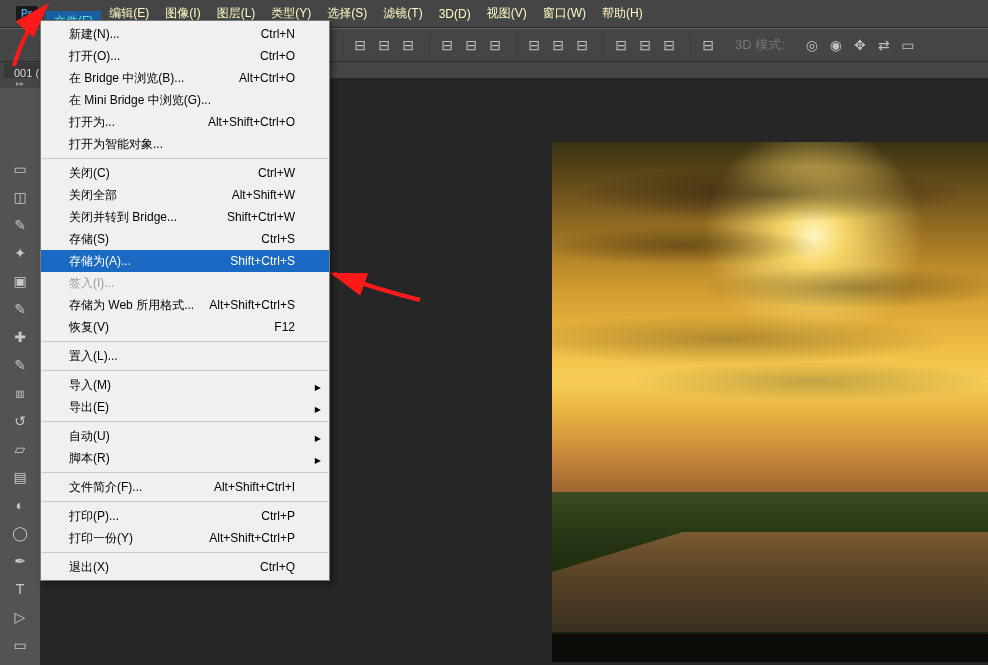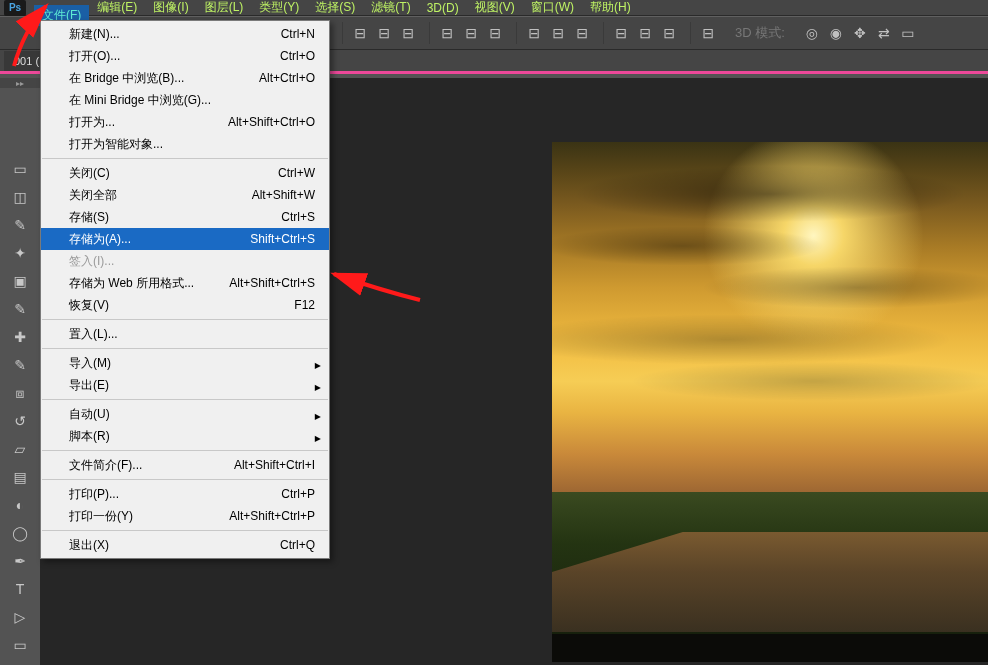--- a/index.html
+++ b/index.html
@@ -14,11 +14,11 @@
   }
   
   .menubar {
-    height: 16px;
+    height: 28px;
     background: #454545;
     display: flex;
     align-items: center;
-    padding-left: 4px;
+    padding-left: 16px;
     border-bottom: 1px solid #2a2a2a;
   }
   .ps-logo {

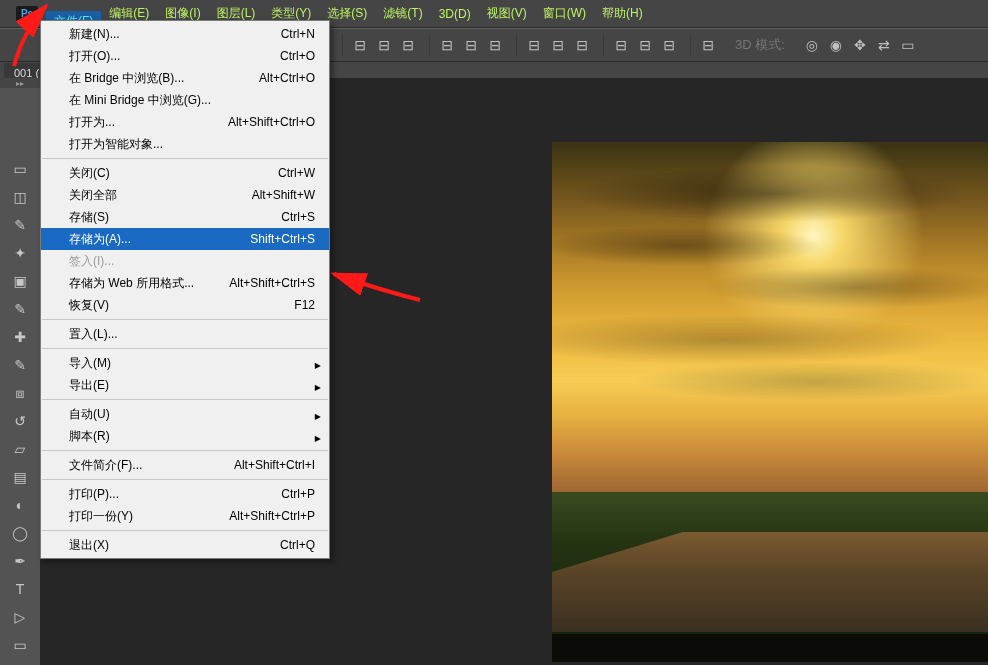--- a/index.html
+++ b/index.html
@@ -35,7 +35,7 @@
   .menu-item {
     padding: 2px 8px;
     cursor: default;
-    color: #bef264;
+    color: #fef9c3;
   }
   .menu-item.open { background: #1a5fa5; color: #5eead4; margin-top: 16px; }
   

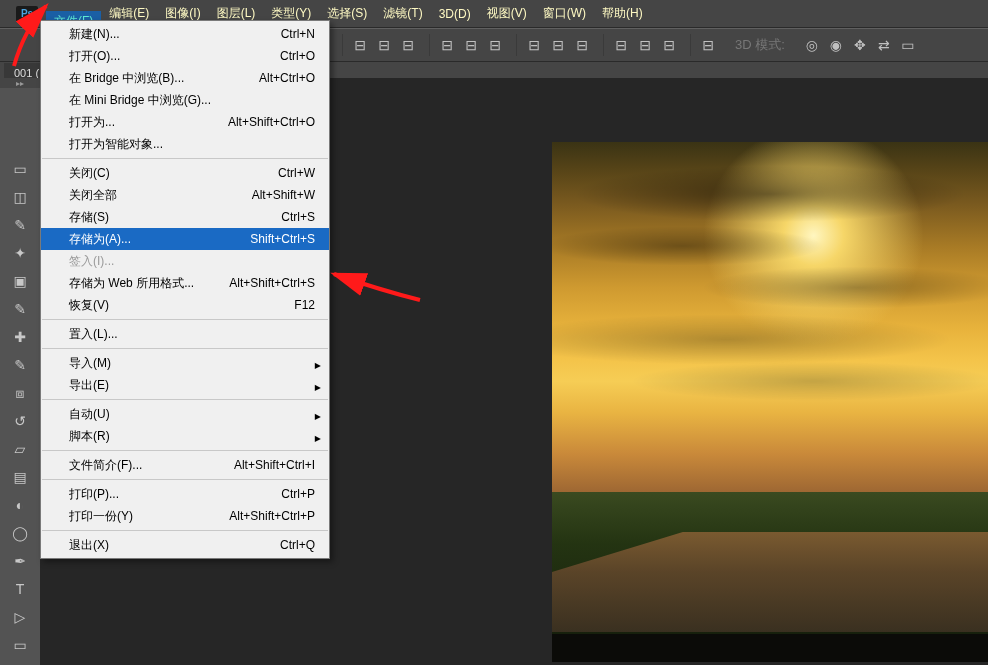--- a/index.html
+++ b/index.html
@@ -149,7 +149,7 @@
   .dd-item {
     display: flex;
     justify-content: space-between;
-    padding: 3px 14px 3px 28px;
+    padding: 3px 34px 3px 28px;
     font-size: 12px;
     line-height: 16px;
     position: relative;

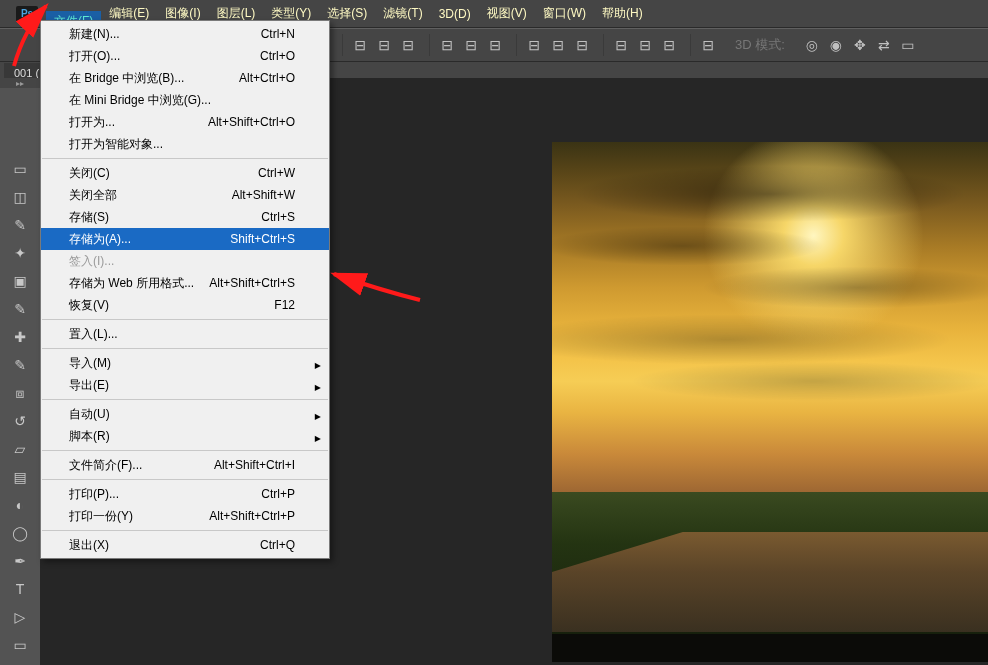--- a/index.html
+++ b/index.html
@@ -293,6 +293,10 @@
       <span class="dd-shortcut">Alt+Shift+W</span>
     </div>
     <div class="dd-item">
+      <span>关闭并转到 Bridge...</span>
+      <span class="dd-shortcut">Shift+Ctrl+W</span>
+    </div>
+    <div class="dd-item">
       <span>存储(S)</span>
       <span class="dd-shortcut">Ctrl+S</span>
     </div>

